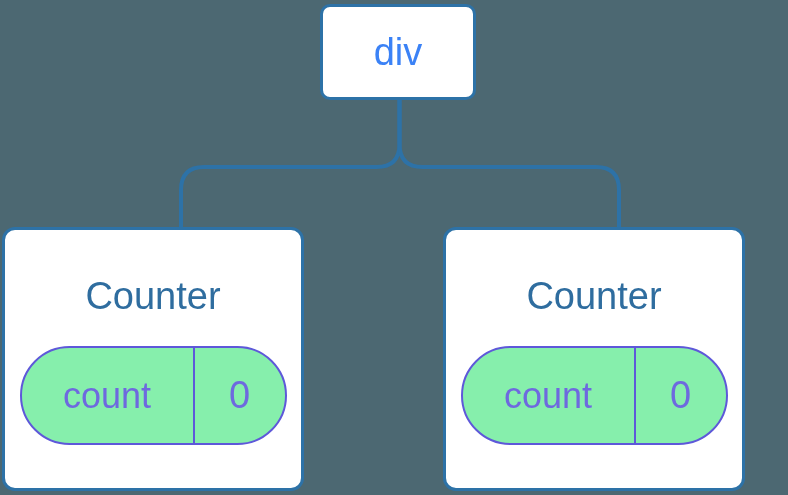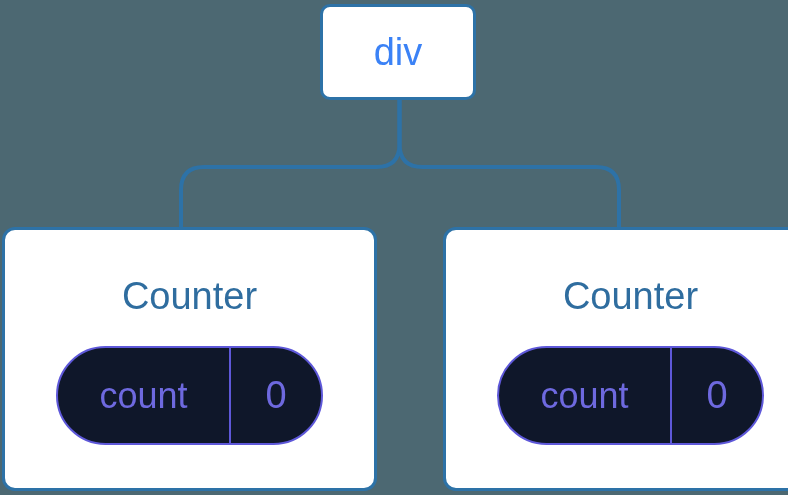--- a/index.html
+++ b/index.html
@@ -45,7 +45,7 @@
   .card {
     position: absolute;
     top: 227px;
-    width: 375px;
+    width: 302px;
     height: 264px;
     box-sizing: border-box;
     background: #ffffff;

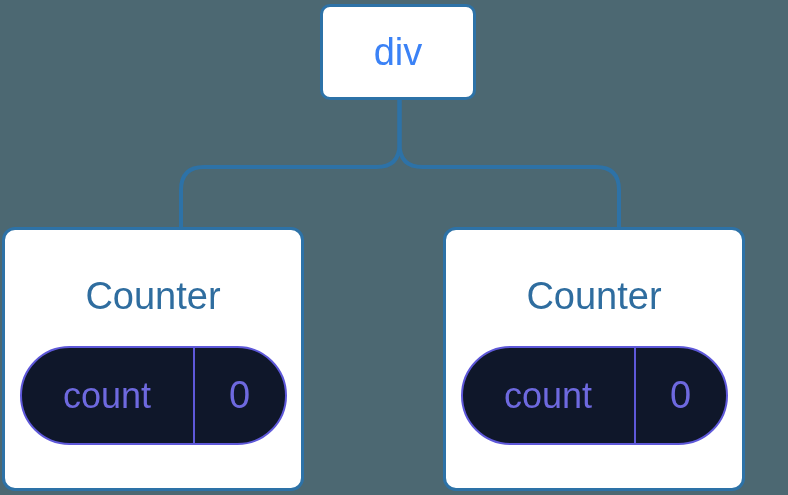--- a/index.html
+++ b/index.html
@@ -71,7 +71,7 @@
     border-radius: 50px;
     display: flex;
     overflow: hidden;
-    background: #0f172a;
+    background: #86efac;
   }
   .pill-key {
     flex: 0 0 171px;

